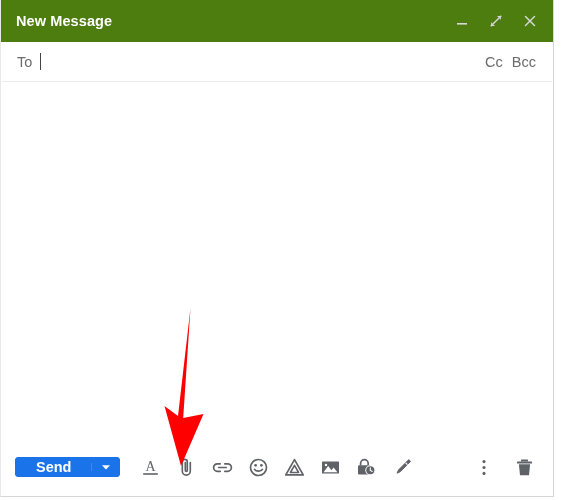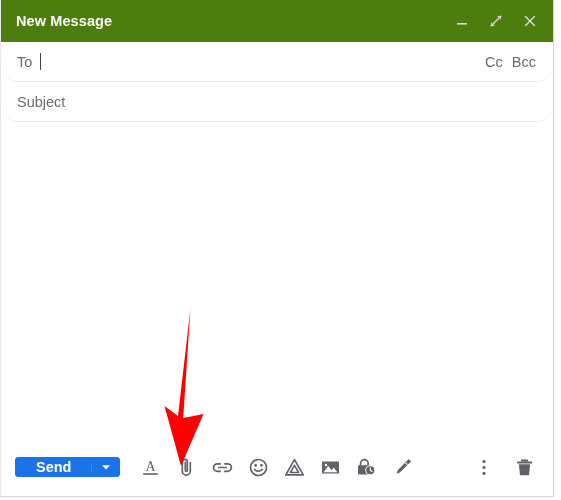--- a/index.html
+++ b/index.html
@@ -80,7 +80,6 @@
     box-sizing: border-box;
     border-bottom: 1px solid #ebebeb;
     margin: 0 1px;
-    border-radius: 15px;
   }
   .field-label {
     color: #6b6b6b;

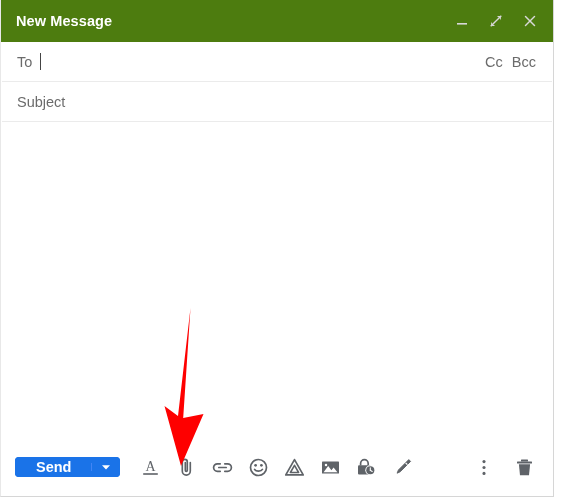--- a/index.html
+++ b/index.html
@@ -247,9 +247,6 @@
       </span>
     </div>
 
-    <div class="field-row">
-      <span class="subject-label">Subject</span>
-    </div>
 
     <div class="body-area"></div>
 

